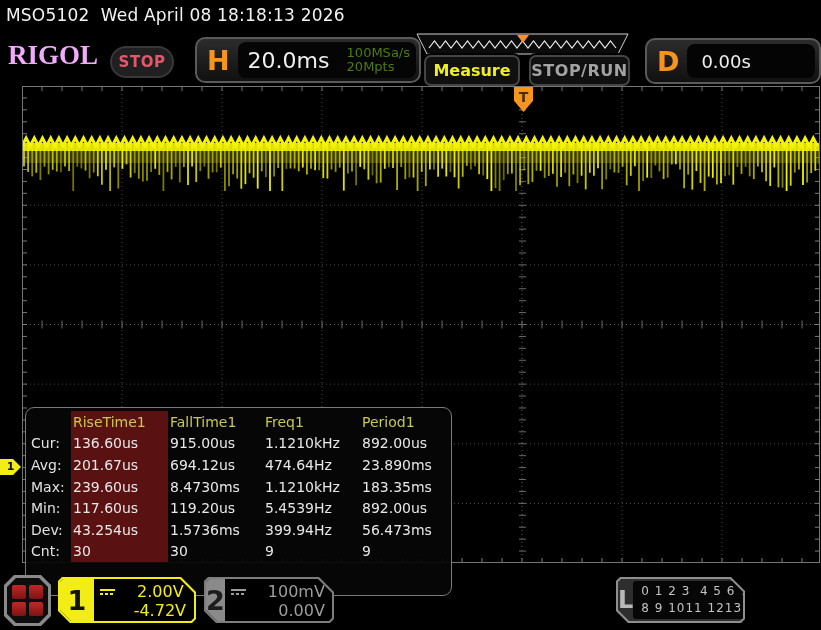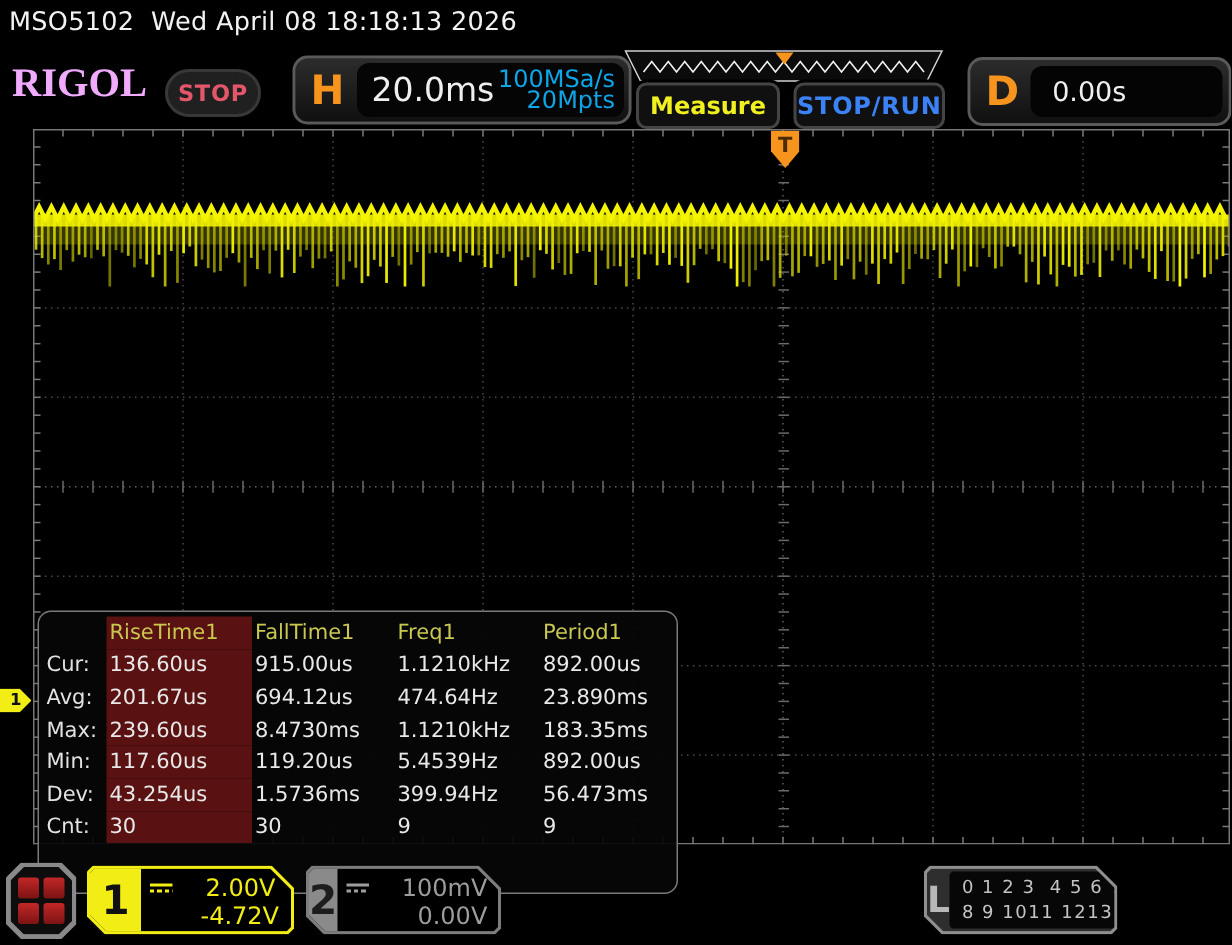--- a/index.html
+++ b/index.html
@@ -23,7 +23,7 @@
   .h-inner{flex:1;height:36px;background:#050505;border-radius:8px;margin-right:3px;
            display:flex;align-items:center;}
   #timebase{color:#efefef;font-size:22px;padding-left:10px;}
-  .rate-stack{margin-left:auto;text-align:right;color:#0ea5e9;font-size:16px;
+  .rate-stack{margin-left:auto;color:#4d7c0f;font-size:13px;
               line-height:14px;padding-right:6px;}
   #preview-strip{left:407px;top:33px;width:230px;height:23px;}
   .scope-btn{top:55px;height:27px;background:#101010;border:2px solid #454545;border-radius:7px;

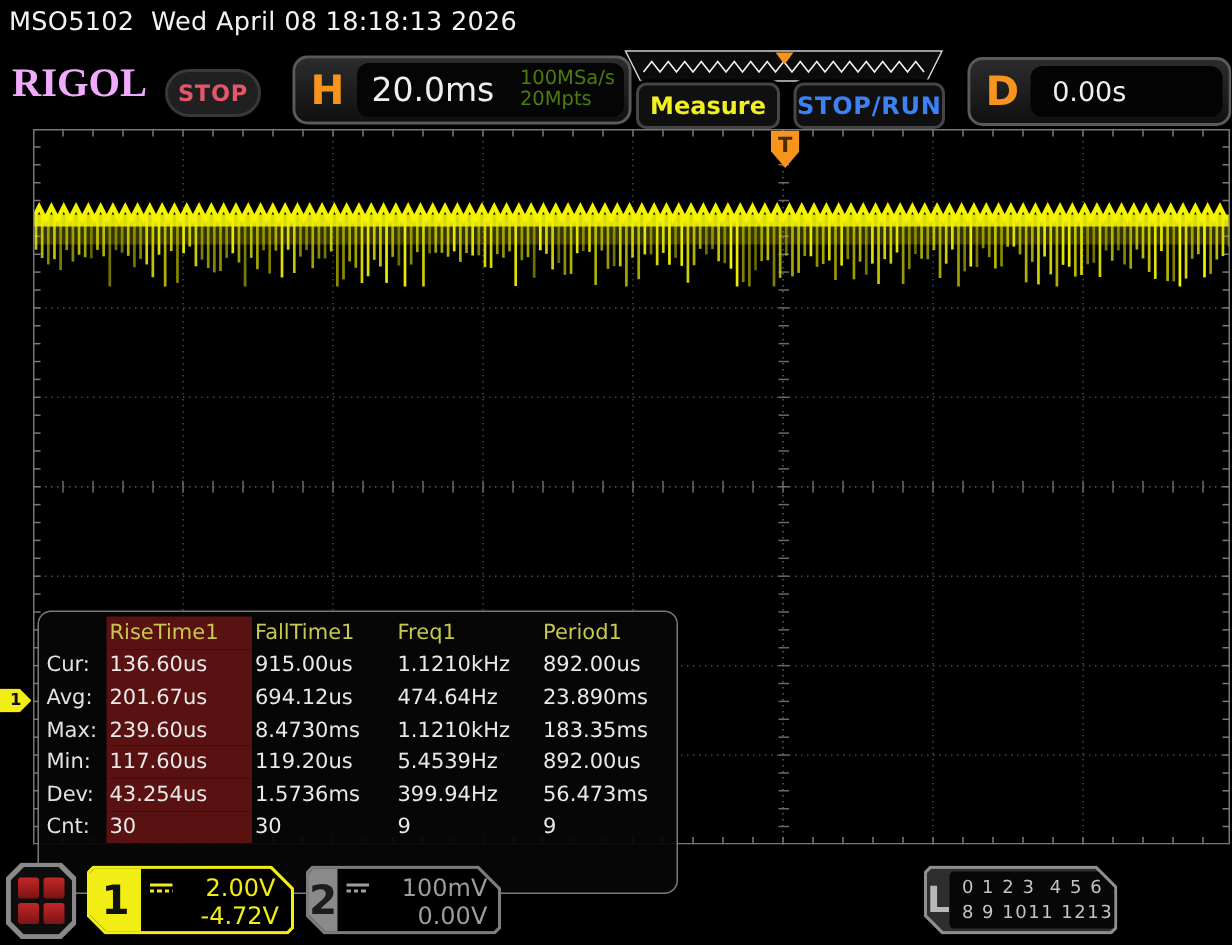--- a/index.html
+++ b/index.html
@@ -30,7 +30,7 @@
              box-shadow:0 0 0 2px #000;display:flex;align-items:center;justify-content:center;
              font-size:16px;font-weight:bold;}
   #measure-btn{left:424px;width:92px;color:#f0ef1f;}
-  #stoprun-btn{left:529px;width:97px;color:#3b82f6;letter-spacing:.5px;}
+  #stoprun-btn{left:529px;width:97px;color:#a3a3a3;letter-spacing:.5px;}
   #d-block{left:645px;top:38px;width:172px;height:42px;display:flex;align-items:center;}
   .d-inner{flex:1;height:34px;background:#040404;border-radius:8px;margin-right:4px;
            display:flex;align-items:center;color:#efefef;font-size:18px;padding-left:14px;}

